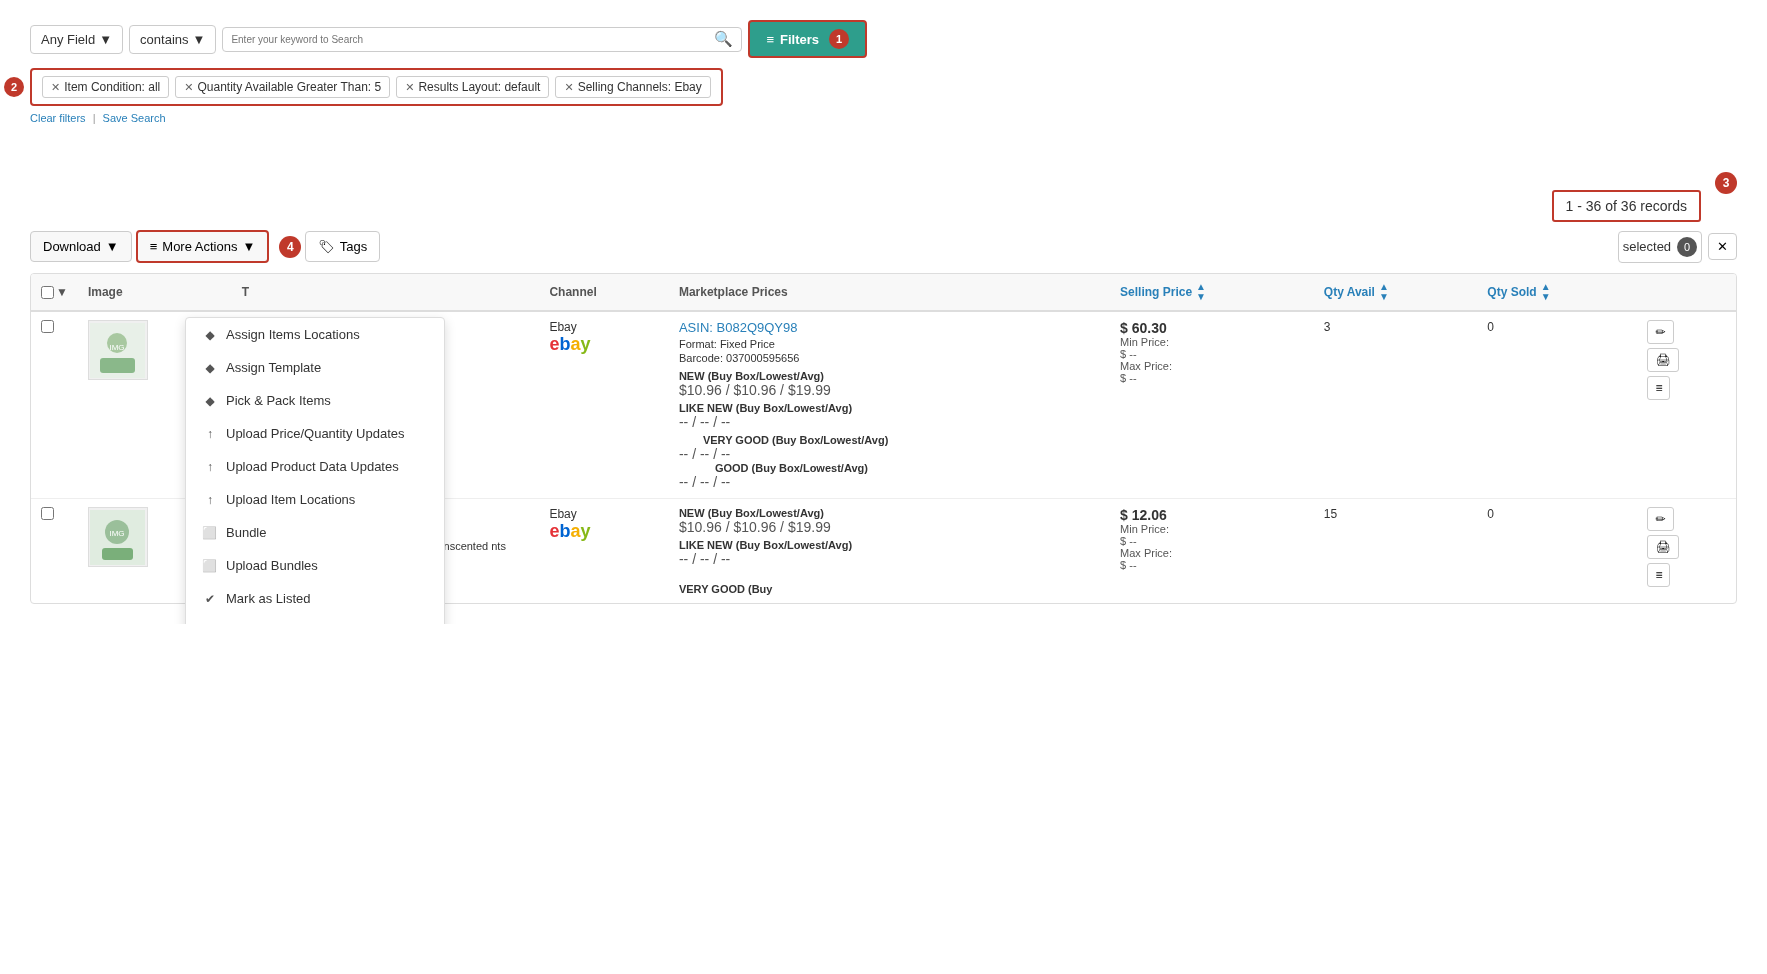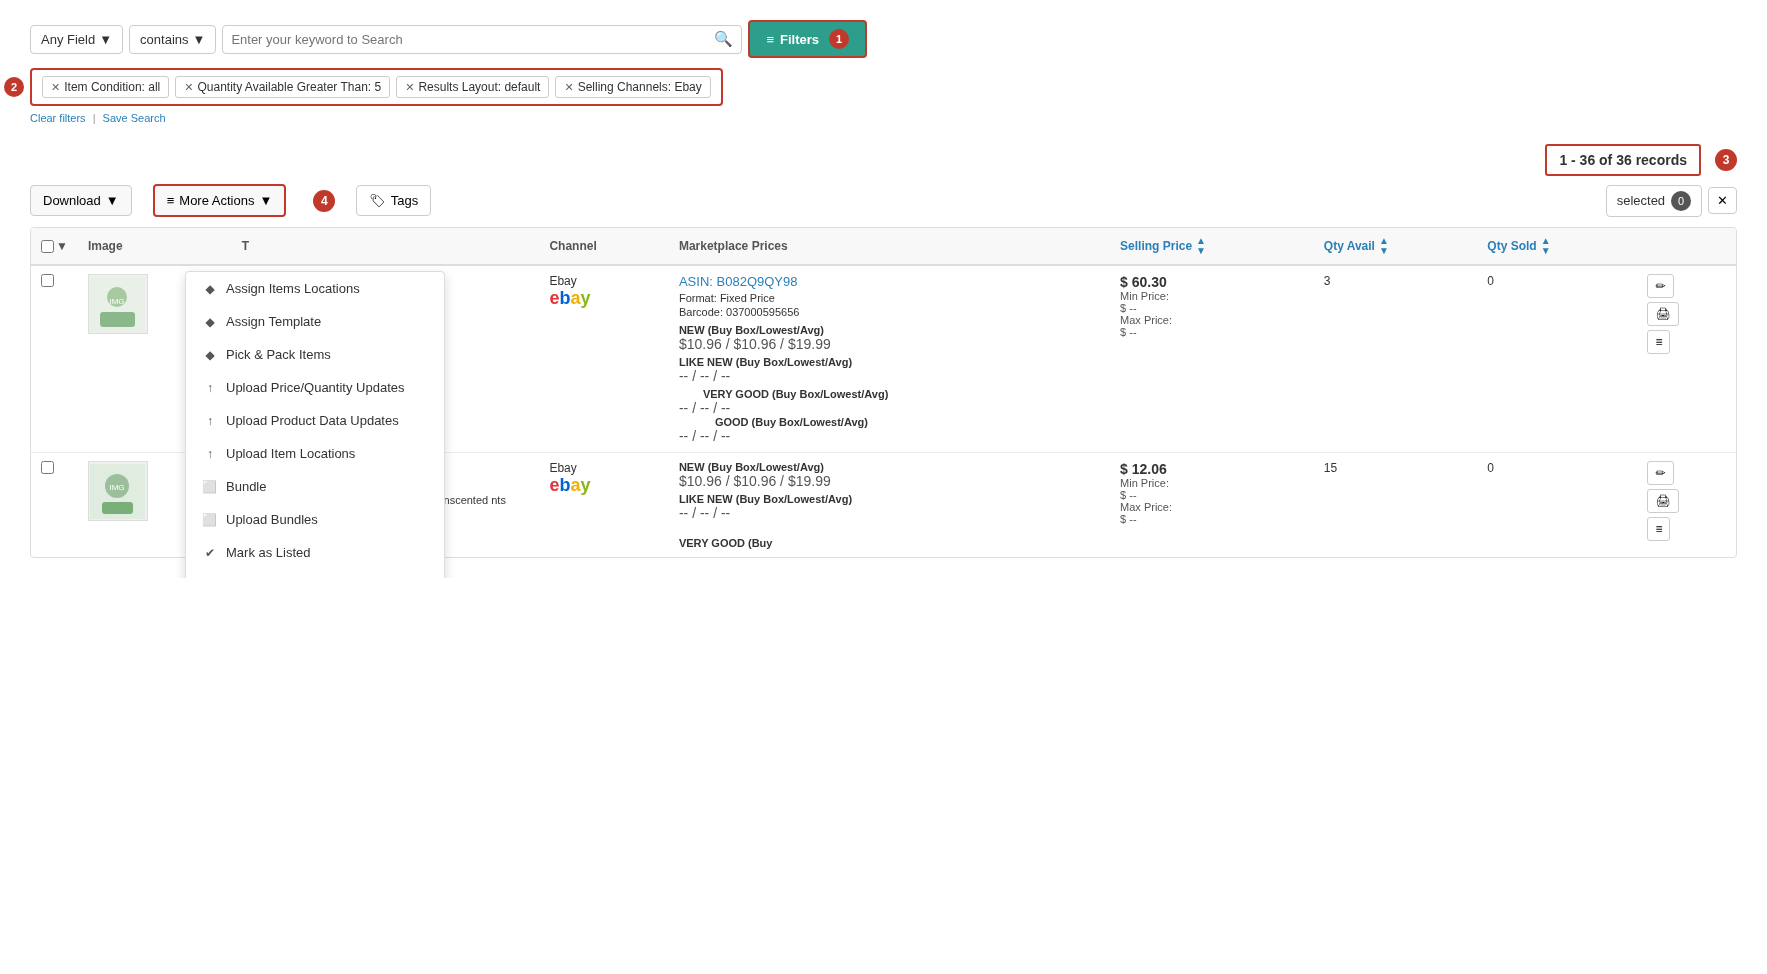--- a/index.html
+++ b/index.html
@@ -20,7 +20,7 @@
       max-width: 520px;
     }
     .search-input-wrapper input {
-      border: none; outline: none; width: 100%; font-size: 13px; padding: 6px 0; color: #6d28d9;
+      border: none; outline: none; width: 100%; font-size: 10px; padding: 6px 0; color: #6d28d9;
     }
     .search-icon-btn { background: none; border: none; cursor: pointer; color: #555; font-size: 15px; }
     .filters-btn {

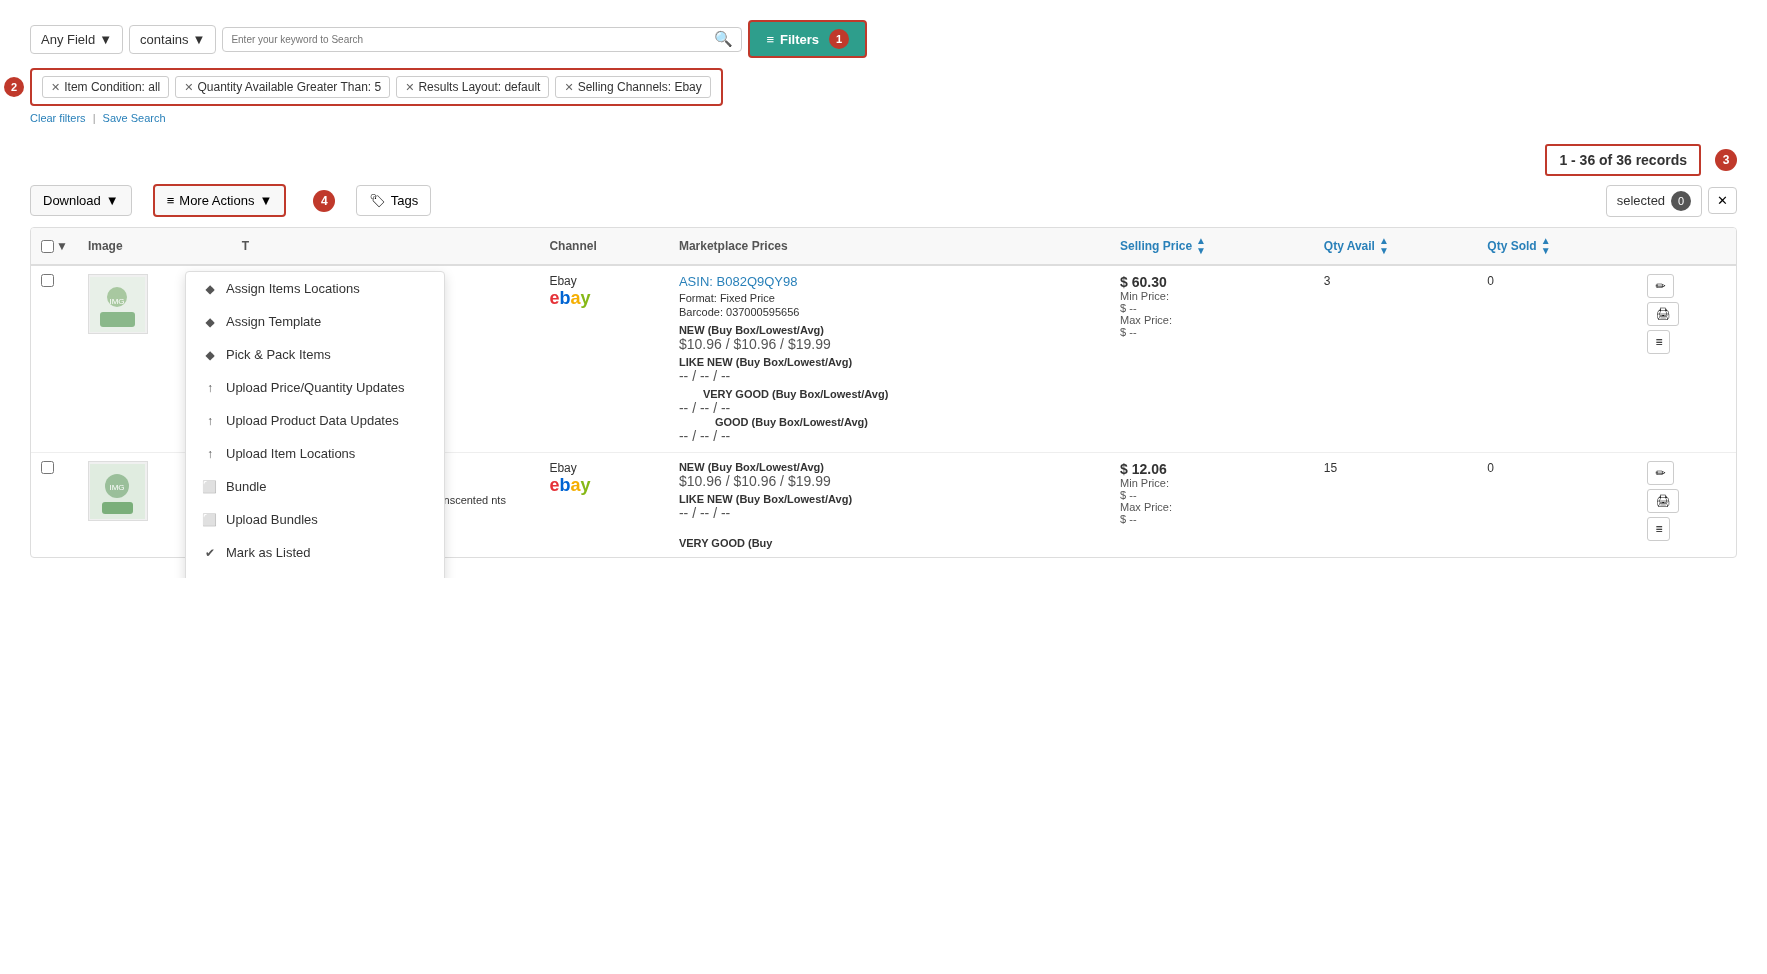--- a/index.html
+++ b/index.html
@@ -53,8 +53,9 @@
       display: flex; justify-content: flex-end; align-items: center; margin-bottom: 8px;
     }
     .records-count-box {
-      border: 2px solid #c0392b; padding: 6px 12px; font-size: 14px; font-weight: bold; border-radius: 3px;
+      border: 2px solid #c0392b; padding: 6px 12px; font-size: 14px; font-weight: normal; border-radius: 3px;
       background: #fff;
+      margin-top: 46px;
     }
     .annotation-num {
       display: inline-flex; align-items: center; justify-content: center;

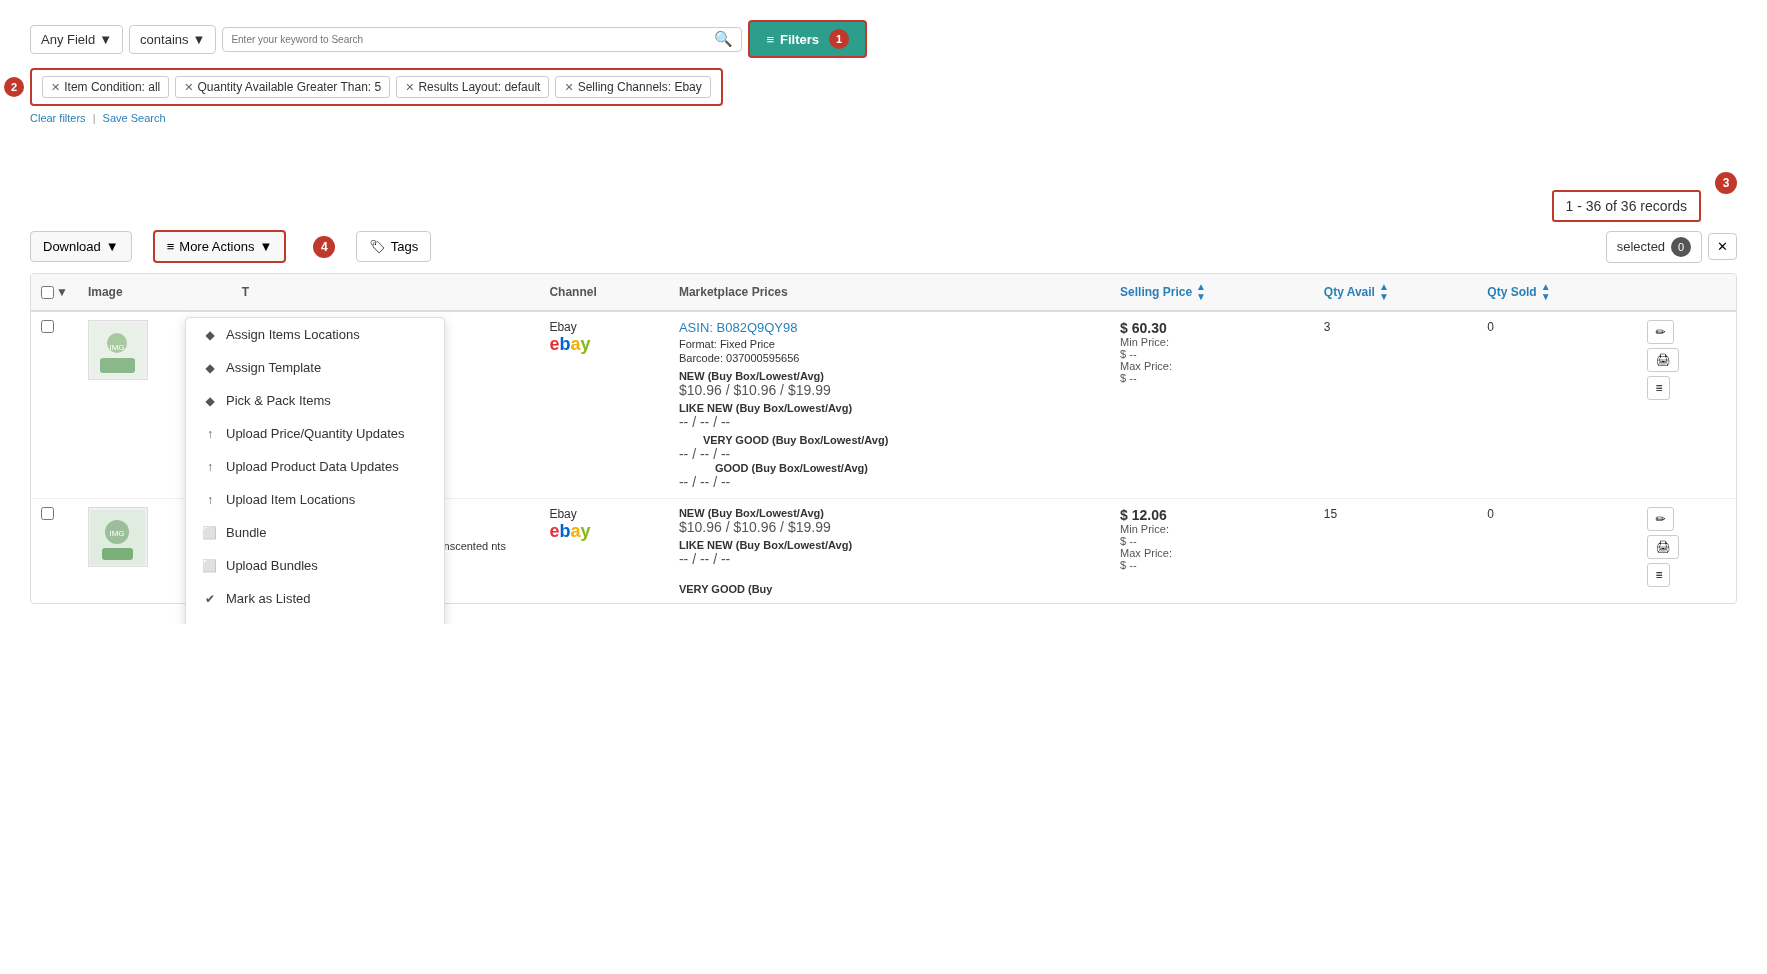--- a/index.html
+++ b/index.html
@@ -64,7 +64,7 @@
     }
 
     
-    .toolbar-row { display: flex; align-items: center; gap: 21px; margin-bottom: 10px; position: relative; }
+    .toolbar-row { display: flex; align-items: center; gap: 4px; margin-bottom: 10px; position: relative; }
     .toolbar-btn {
       border: 1px solid #ccc; background: #f8f8f8; padding: 7px 12px; border-radius: 4px;
       cursor: pointer; display: flex; align-items: center; gap: 5px; font-size: 13px;

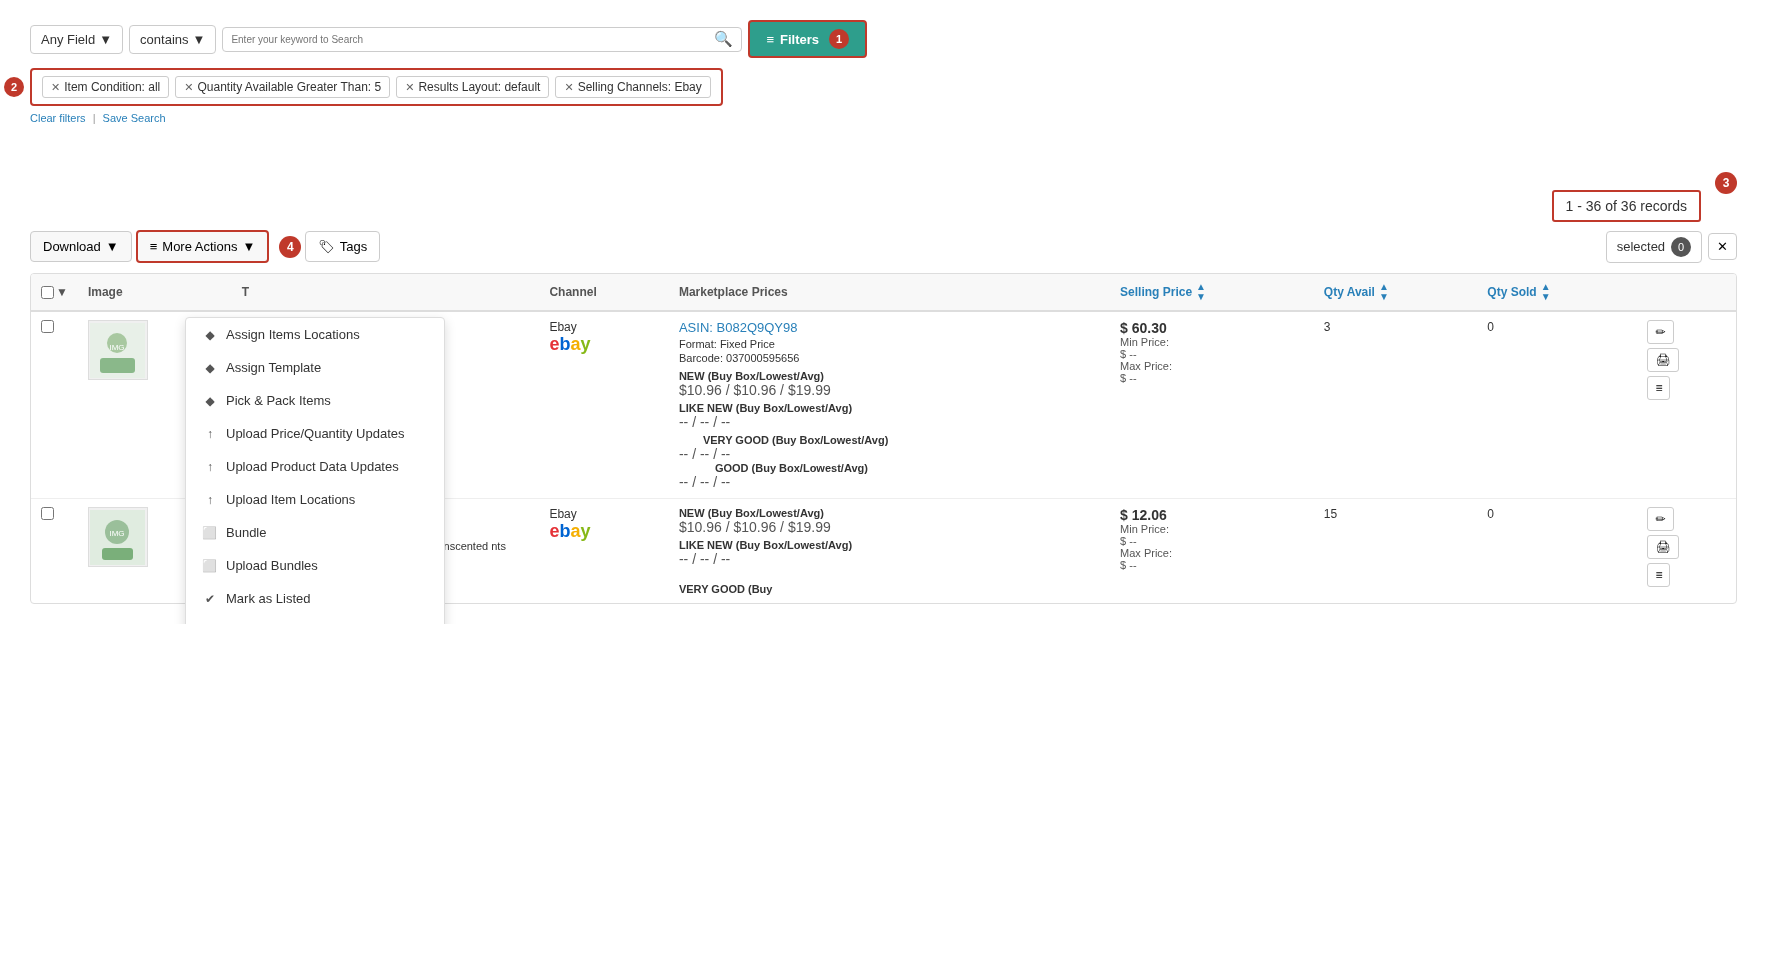--- a/index.html
+++ b/index.html
@@ -72,7 +72,7 @@
     .toolbar-btn.active { border: 2px solid #c0392b; }
     .toolbar-btn-tags { background: #fff; }
     .selected-area { margin-left: auto; display: flex; align-items: center; gap: 6px; }
-    .selected-label { border: 1px solid #ccc; border-radius: 4px; padding: 5px 10px; background: #fff; font-size: 13px; display: flex; align-items: center; gap: 6px; }
+    .selected-label { border: 1px solid #ccc; border-radius: 4px; padding: 5px 4px; background: #fff; font-size: 13px; display: flex; align-items: center; gap: 6px; }
     .selected-count {
       display: inline-flex; align-items: center; justify-content: center;
       width: 20px; height: 20px; background: #555; color: #fff; border-radius: 50%; font-size: 11px;

